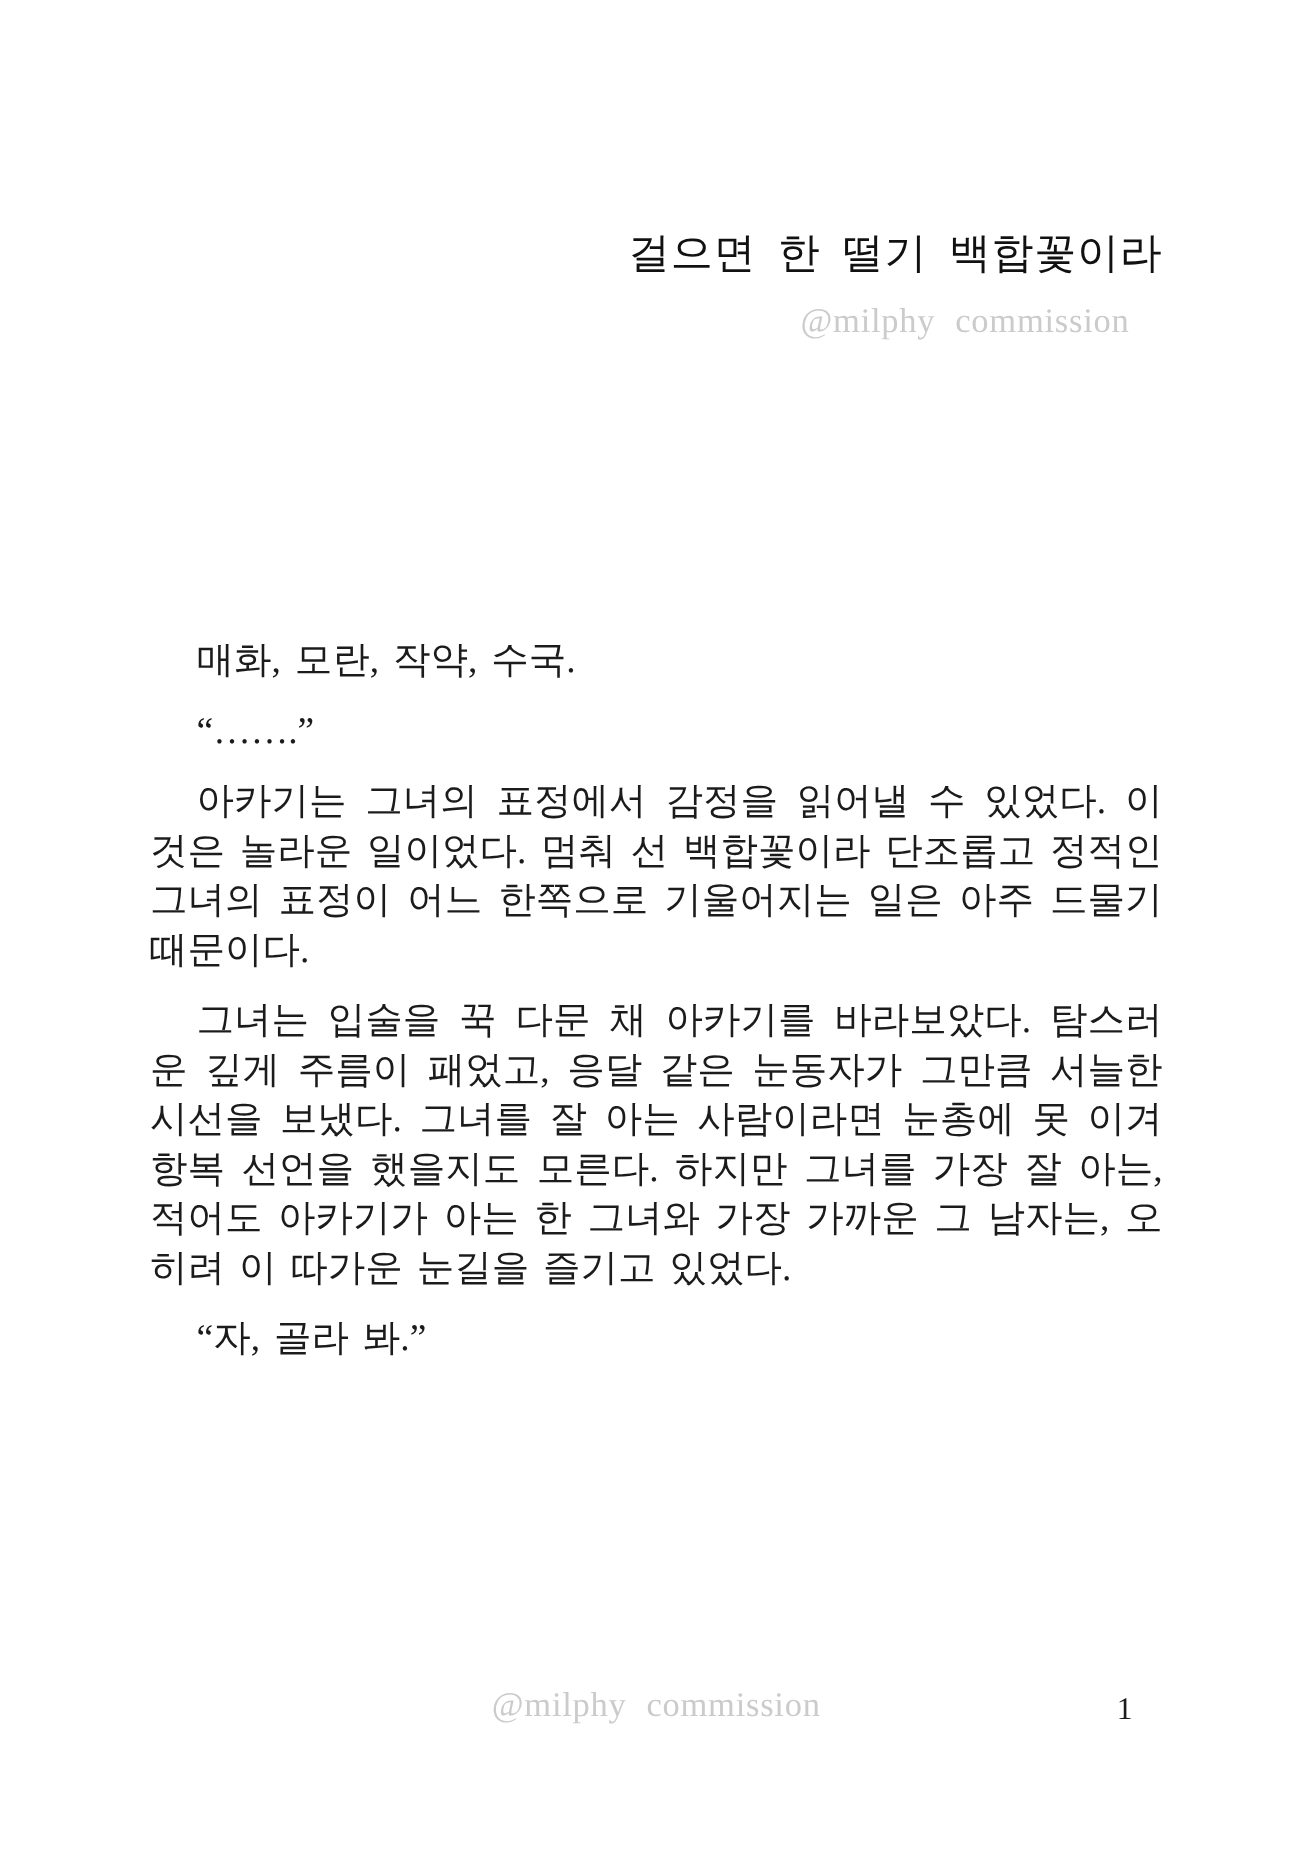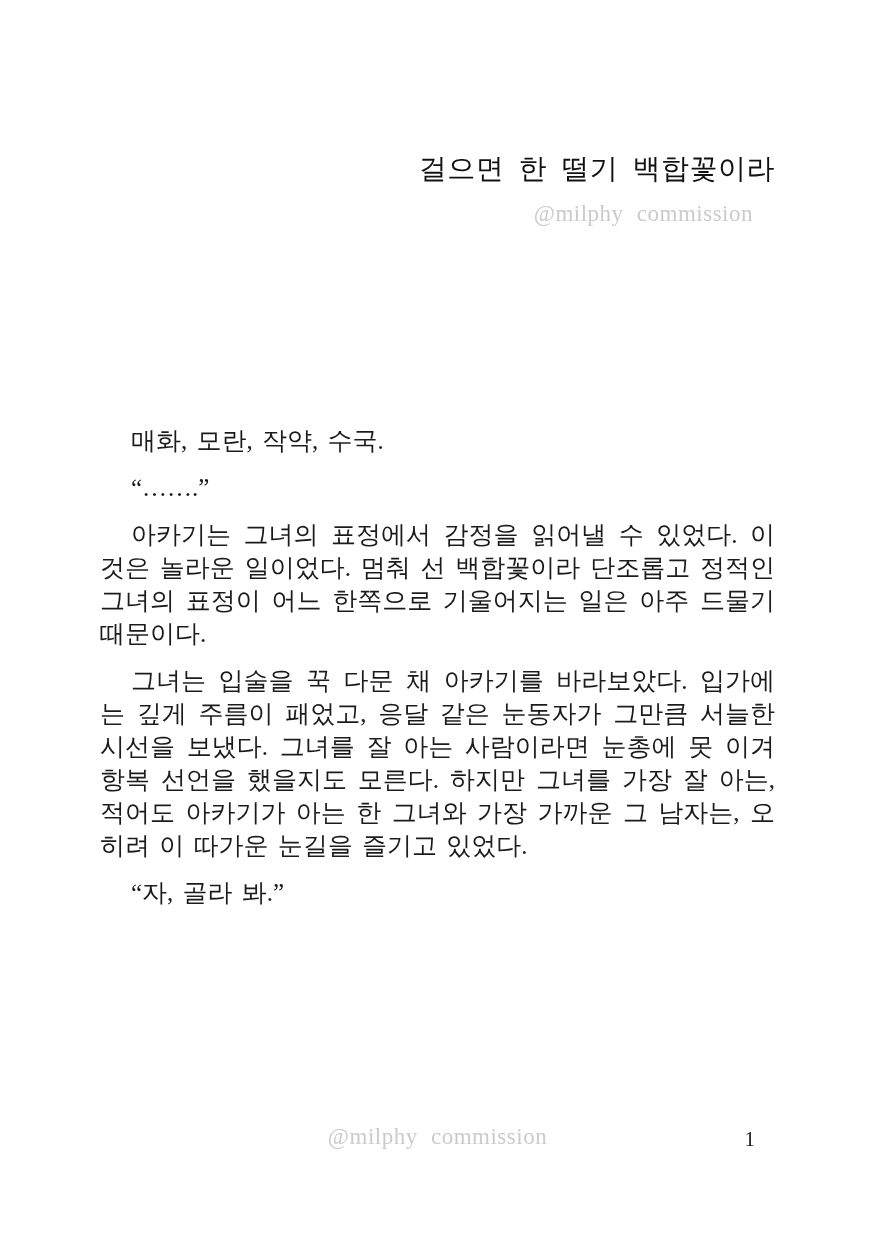--- a/index.html
+++ b/index.html
@@ -97,7 +97,7 @@
       <p class="para body">매화, 모란, 작약, 수국.</p>
       <p class="para dialogue">“…….”</p>
       <p class="para body">아카기는 그녀의 표정에서 감정을 읽어낼 수 있었다. 이것은 놀라운 일이었다. 멈춰 선 백합꽃이라 단조롭고 정적인 그녀의 표정이 어느 한쪽으로 기울어지는 일은 아주 드물기 때문이다.</p>
-      <p class="para body">그녀는 입술을 꾹 다문 채 아카기를 바라보았다. 입가에는 깊게 주름이 패었고, 응달 같은 눈동자가 그만큼 서늘한 시선을 보냈다. 그녀를 잘 아는 사람이라면 눈총에 못 이겨 항복 선언을 했을지도 모른다. 하지만 그녀를 가장 잘 아는, 적어도 아카기가 아는 한 그녀와 가장 가까운 그 남자는, 오히려 이 따가운 눈길을 즐기고 있었다.</p>
+      <p class="para body">그녀는 입술을 꾹 다문 채 아카기를 바라보았다. 탐스러운 깊게 주름이 패었고, 응달 같은 눈동자가 그만큼 서늘한 시선을 보냈다. 그녀를 잘 아는 사람이라면 눈총에 못 이겨 항복 선언을 했을지도 모른다. 하지만 그녀를 가장 잘 아는, 적어도 아카기가 아는 한 그녀와 가장 가까운 그 남자는, 오히려 이 따가운 눈길을 즐기고 있었다.</p>
       <p class="para dialogue">“자, 골라 봐.”</p>
     </main>
 

